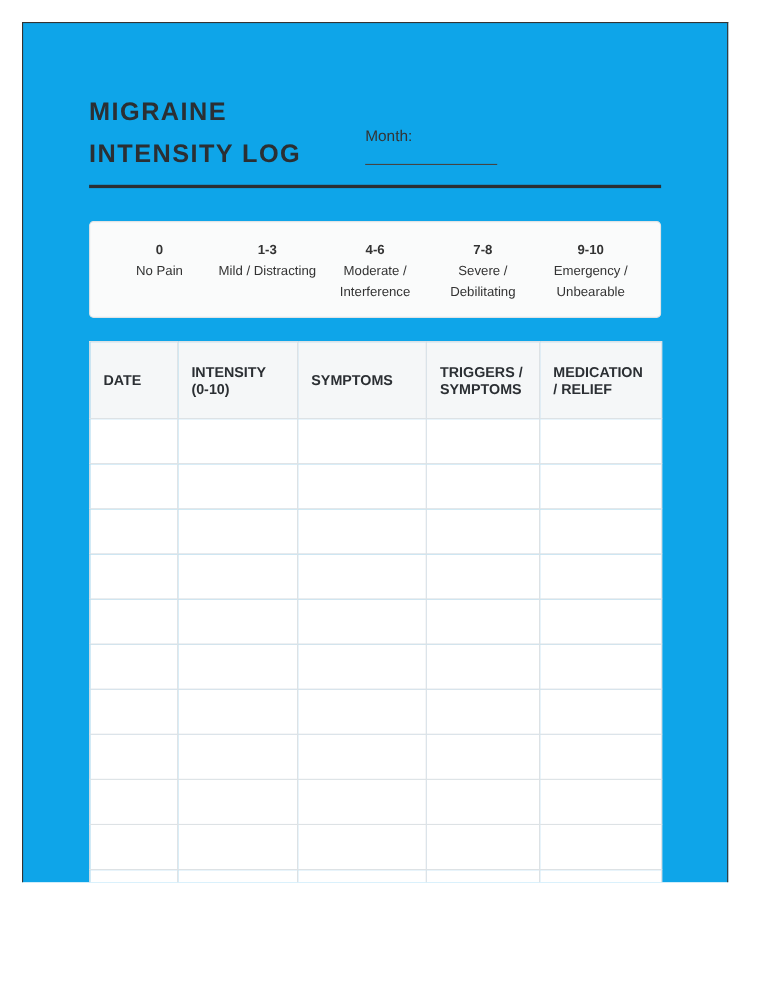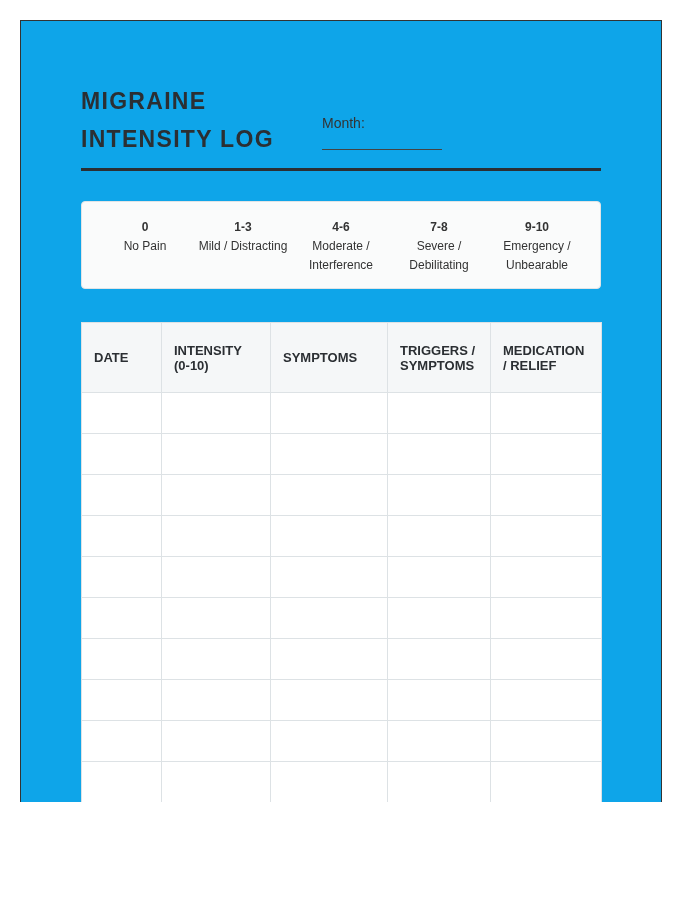--- a/index.html
+++ b/index.html
@@ -30,7 +30,7 @@
     .field { position: absolute; top: 94px; font-size: 14px; color: #333; }
     .field .label { display: block; height: 20px; }
     .field .line { display: block; margin-top: 14px; height: 1px; width: 120px; background: #444; }
-    .field-month { left: 241px; }
+    .field-month { left: 251px; }
     .field-name { left: 396px; }
 
     .scale {

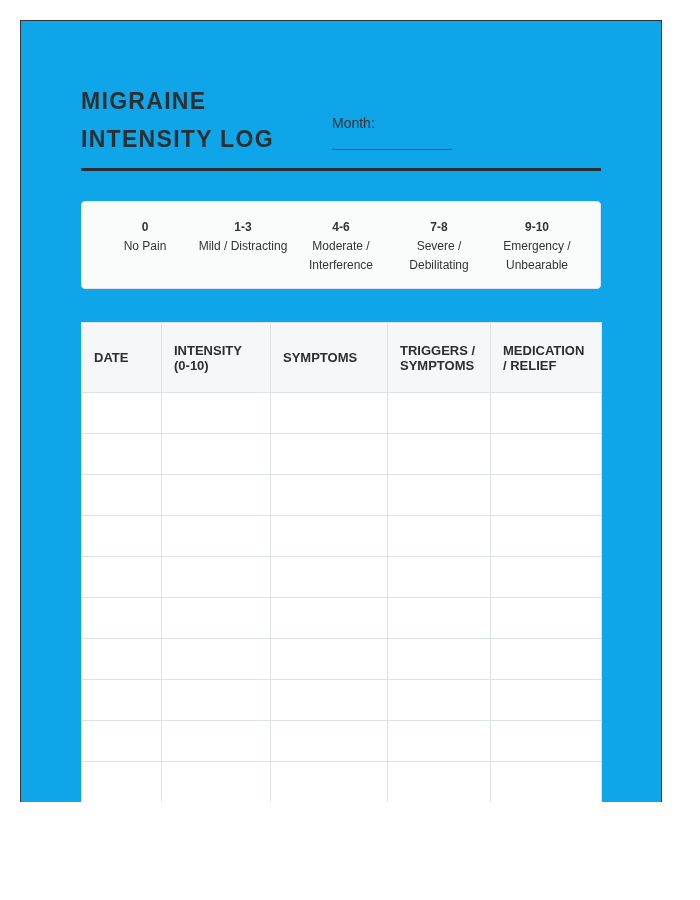--- a/index.html
+++ b/index.html
@@ -44,7 +44,7 @@
 
     .log-table {
       position: absolute; left: 0; top: 289px;
-      border-collapse: collapse; width: 520px; table-layout: fixed; margin-top: 12px;
+      border-collapse: collapse; width: 520px; table-layout: fixed;
     }
     .log-table th, .log-table td { border: 1px solid #dde2e5; }
     .log-table th {

